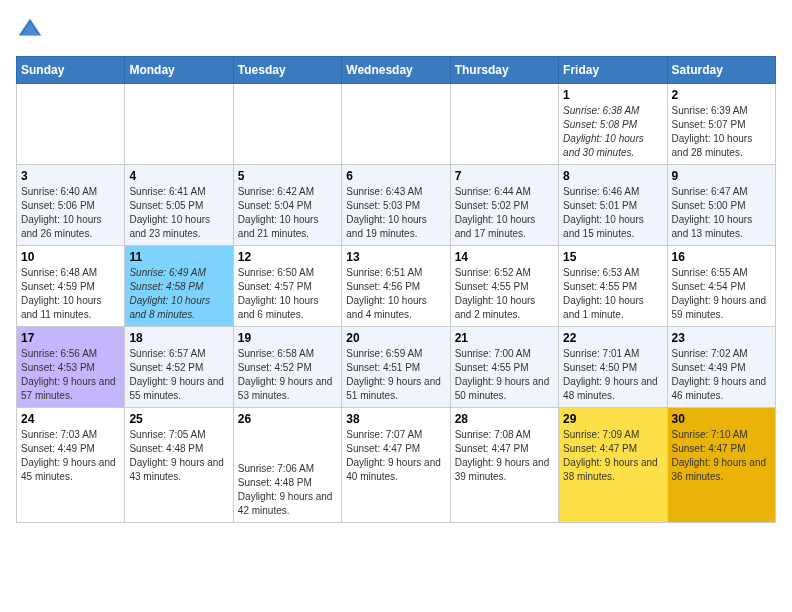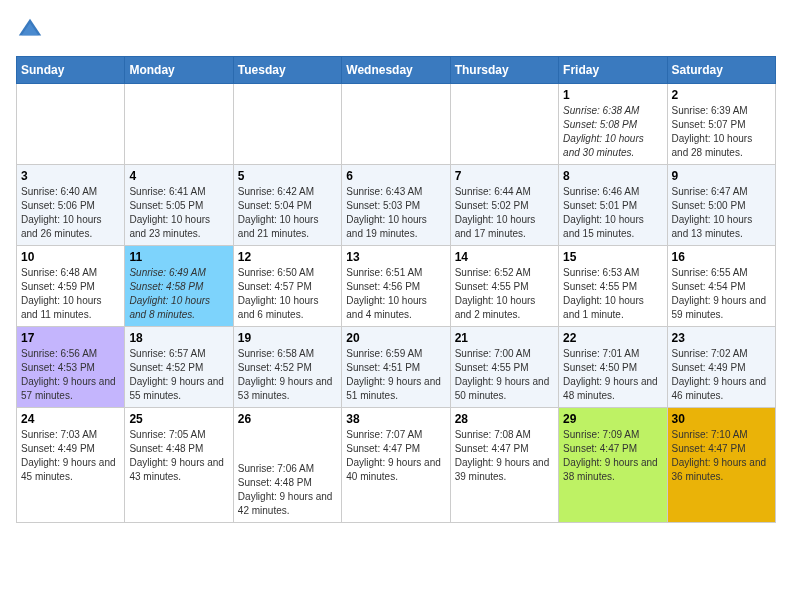--- a/index.html
+++ b/index.html
@@ -306,7 +306,7 @@
 Sunset: 4:47 PM
 Daylight: 9 hours and 39 minutes.</div>
         </td>
-        <td style="background-color: #bef264;">
+        <td style="background-color: #fde047;">
           <div class="day-number">29</div>
           <div class="day-info" style="white-space: pre-line;">Sunrise: 7:09 AM
 Sunset: 4:47 PM

